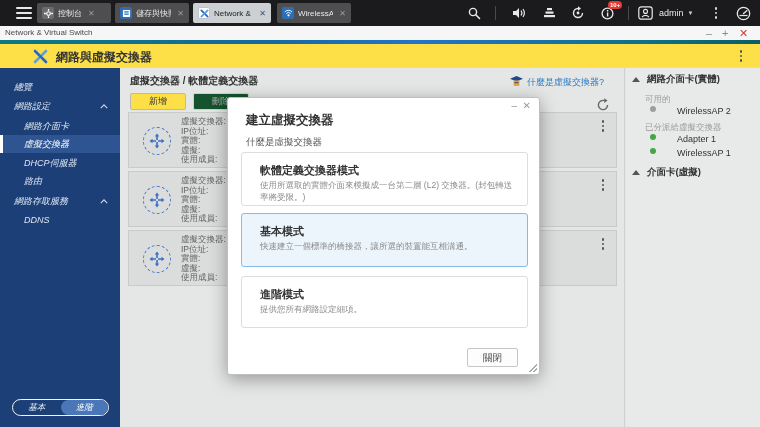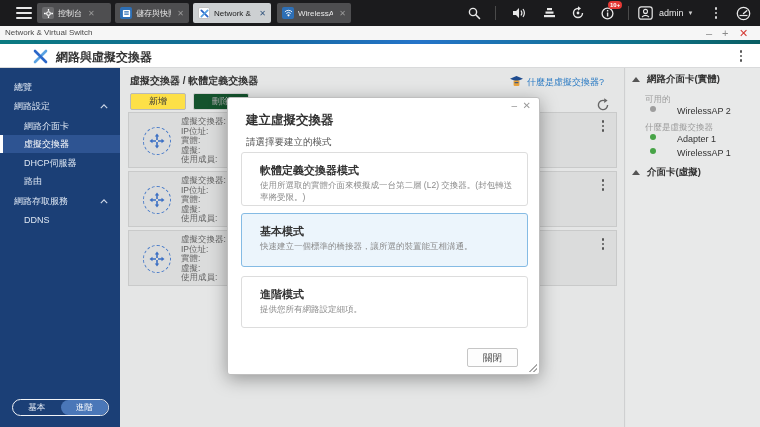--- a/index.html
+++ b/index.html
@@ -35,7 +35,7 @@
   .wctl.close { color:#d43a34; font-weight:bold; }
   #gradbar { position:absolute; left:0; top:40px; width:760px; height:4px;
              background:linear-gradient(90deg,#0b7a80 0%, #15699f 35%, #2574c9 55%, #0e7187 85%, #0a5e63 100%); }
-  #appheader { position:absolute; left:0; top:44px; width:760px; height:24px; background:#ffffff; border-bottom:1px solid #d9dadb; }
+  #appheader { position:absolute; left:0; top:44px; width:760px; height:24px; background:#fde047; border-bottom:1px solid #d9dadb; }
   #appheader .atitle { position:absolute; left:56px; top:5px; font-size:12px; font-weight:bold; color:#333; }
 
   

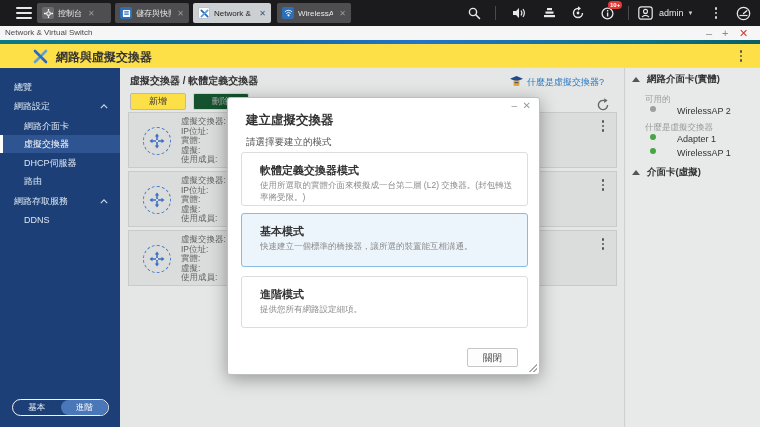--- a/index.html
+++ b/index.html
@@ -39,7 +39,7 @@
   #appheader .atitle { position:absolute; left:56px; top:5px; font-size:12px; font-weight:bold; color:#333; }
 
   
-  #sidebar { position:absolute; left:0; top:68px; width:139px; height:359px; background:#1b3f76; }
+  #sidebar { position:absolute; left:0; top:68px; width:139px; height:359px; background:#1b3f76;font-style:italic; }
   .sitem { position:absolute; left:0; width:120px; height:18px; color:#dde6f2; font-size:9px; line-height:18px;
            padding-left:14px; cursor:pointer; }
   .sitem.l1 { padding-left:24px; }

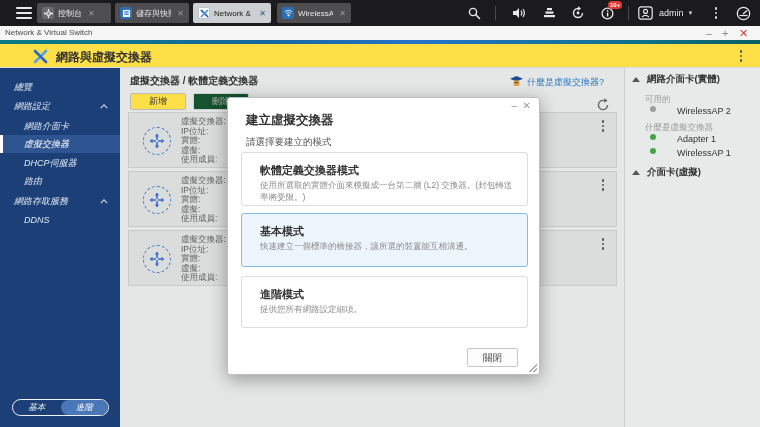--- a/index.html
+++ b/index.html
@@ -422,7 +422,7 @@
       <span class="dot gray"></span>
       <span>WirelessAP 2</span>
     </div>
-    <div class="rgrp" style="top:54px;">什麼是虛擬交換器</div>
+    <div class="rgrp" style="top:54px;">已分派給虛擬交換器</div>
     <div class="ritem" style="top:66px;">
       <span class="dot green"></span>
       <span>Adapter 1</span>

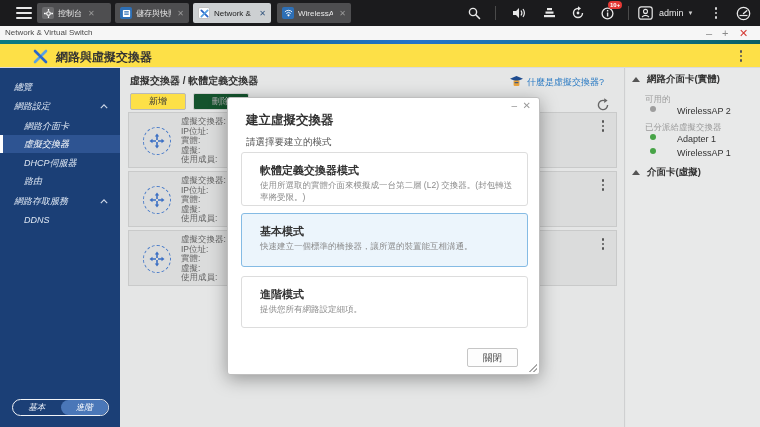--- a/index.html
+++ b/index.html
@@ -441,7 +441,7 @@
     <span class="mctl" style="right:22px;">–</span>
     <span class="mctl" style="right:8px;">✕</span>
     <div class="mtitle">建立虛擬交換器</div>
-    <div class="msub">請選擇要建立的模式</div>
+    <div class="msub">什麼是虛擬交換器</div>
 
     <div class="opt" style="top:54px;">
       <div class="ot">軟體定義交換器模式</div>

